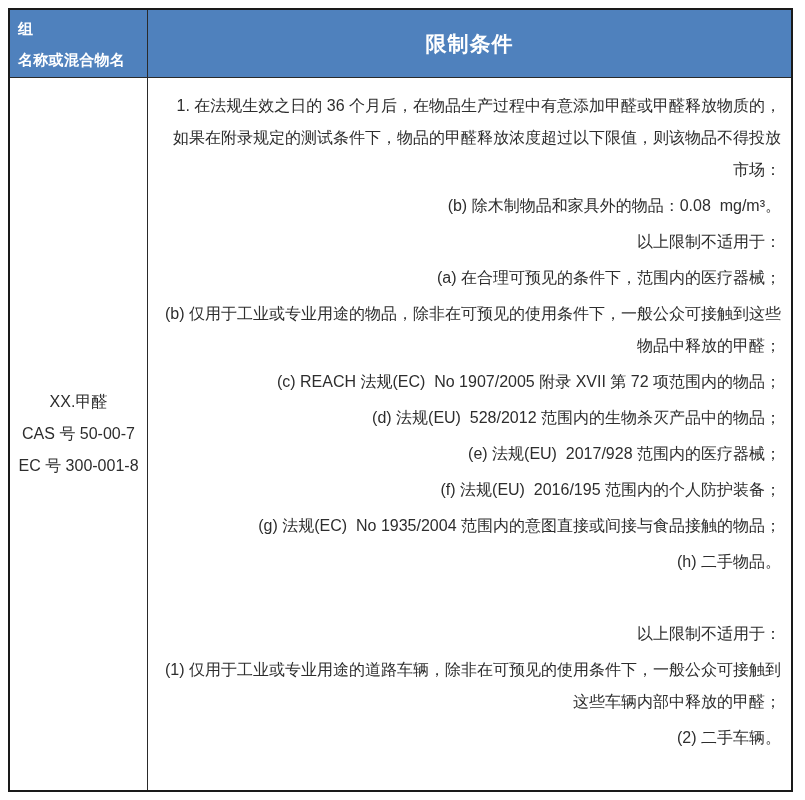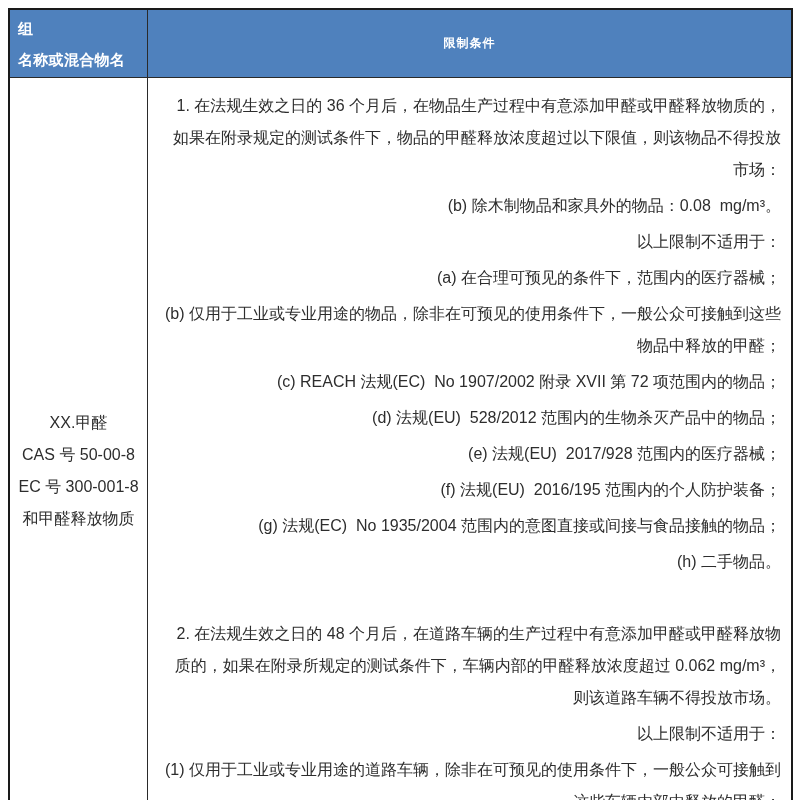--- a/index.html
+++ b/index.html
@@ -47,7 +47,7 @@
   }
   .h2{
     display:flex;align-items:center;justify-content:center;
-    font-size:12px;
+    font-size:21px;
     letter-spacing:1px;
   }
   .bcell{

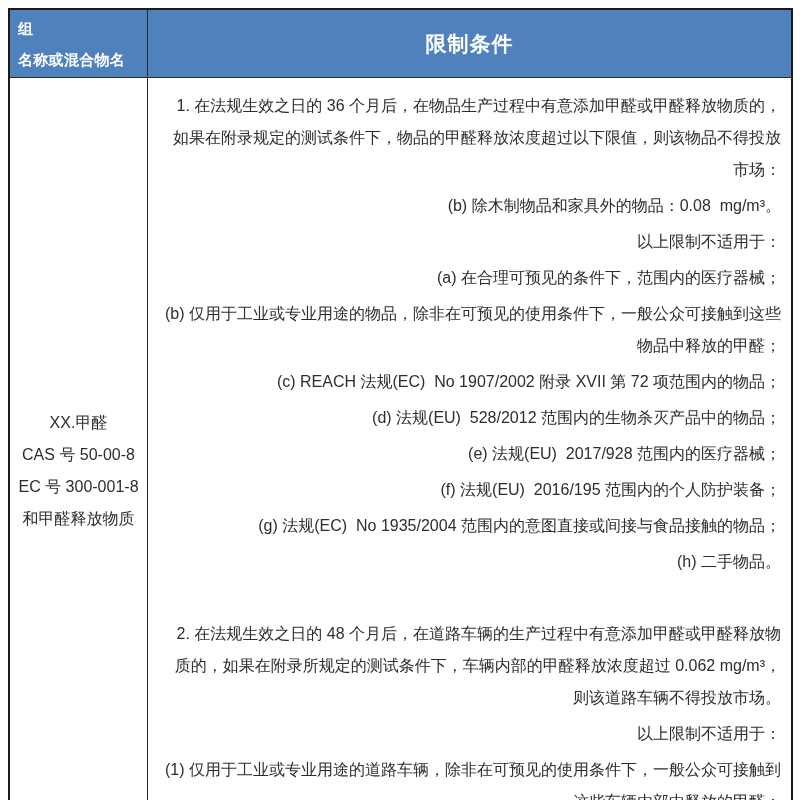--- a/index.html
+++ b/index.html
@@ -101,7 +101,7 @@
       <p>以上限制不适用于：</p>
       <p>(a) 在合理可预见的条件下，范围内的医疗器械；</p>
       <p>(b) 仅用于工业或专业用途的物品，除非在可预见的使用条件下，一般公众可接触到这些物品中释放的甲醛；</p>
-      <p>(c) REACH 法规(EC)  No 1907/2002 附录 XVII 第 72 项范围内的物品；</p>
+      <p>(c) REACH 法规(EC)  No 1907/2005 附录 XVII 第 72 项范围内的物品；</p>
       <p>(d) 法规(EU)  528/2012 范围内的生物杀灭产品中的物品；</p>
       <p>(e) 法规(EU)  2017/928 范围内的医疗器械；</p>
       <p>(f) 法规(EU)  2016/195 范围内的个人防护装备；</p>

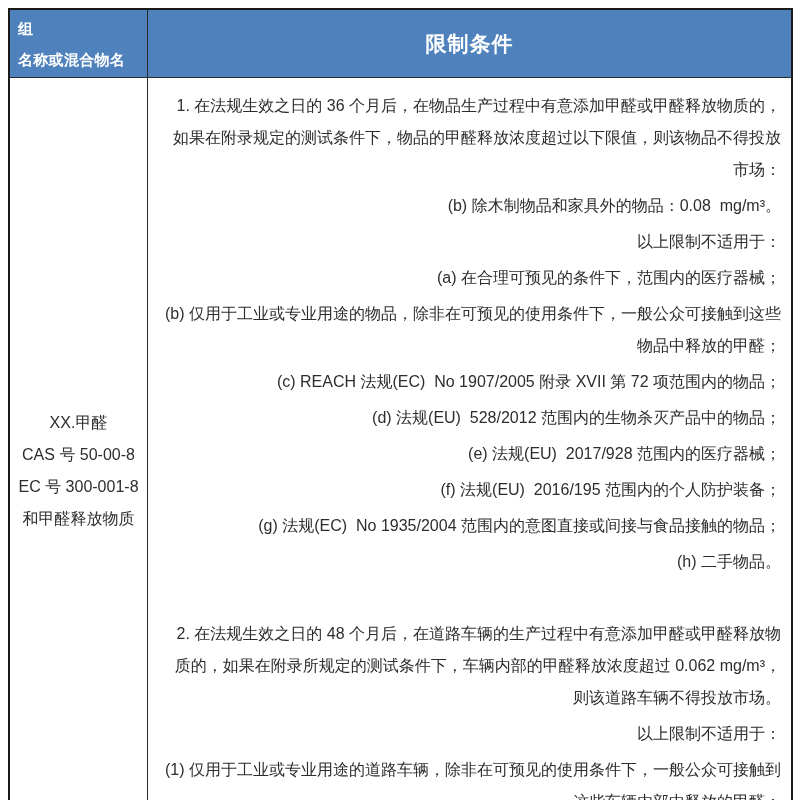--- a/index.html
+++ b/index.html
@@ -90,7 +90,7 @@
 
     <div class="bcell b1">
       <div>XX.甲醛</div>
-      <div>CAS 号 50-00-8</div>
+      <div>CAS 号 50-00-7</div>
       <div>EC 号 300-001-8</div>
       <div>和甲醛释放物质</div>
     </div>

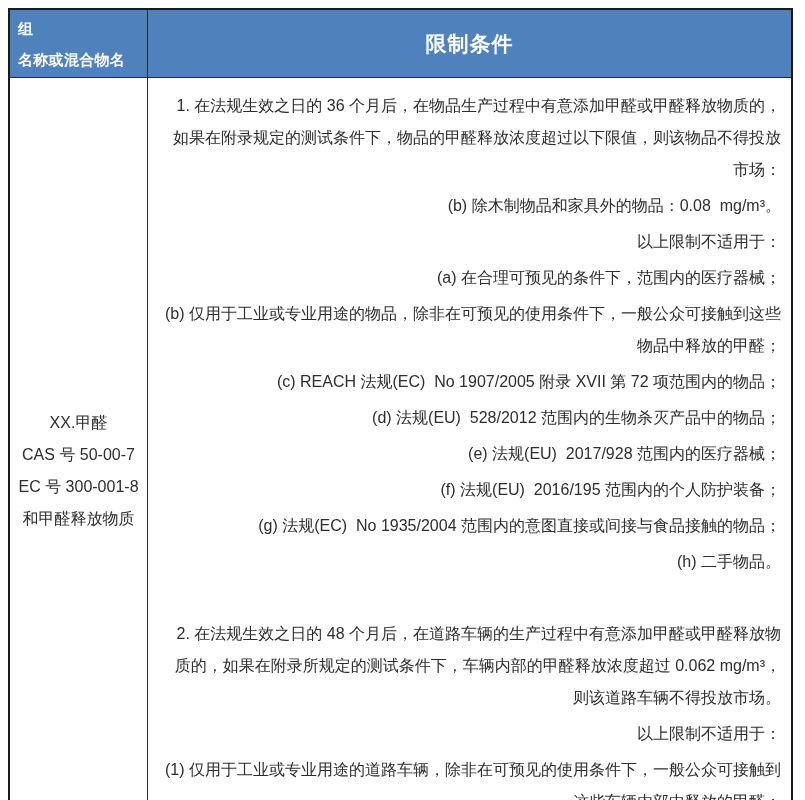--- a/index.html
+++ b/index.html
@@ -92,7 +92,6 @@
       <div>XX.甲醛</div>
       <div>CAS 号 50-00-7</div>
       <div>EC 号 300-001-8</div>
-      <div>和甲醛释放物质</div>
     </div>
 
     <div class="bcell b2">

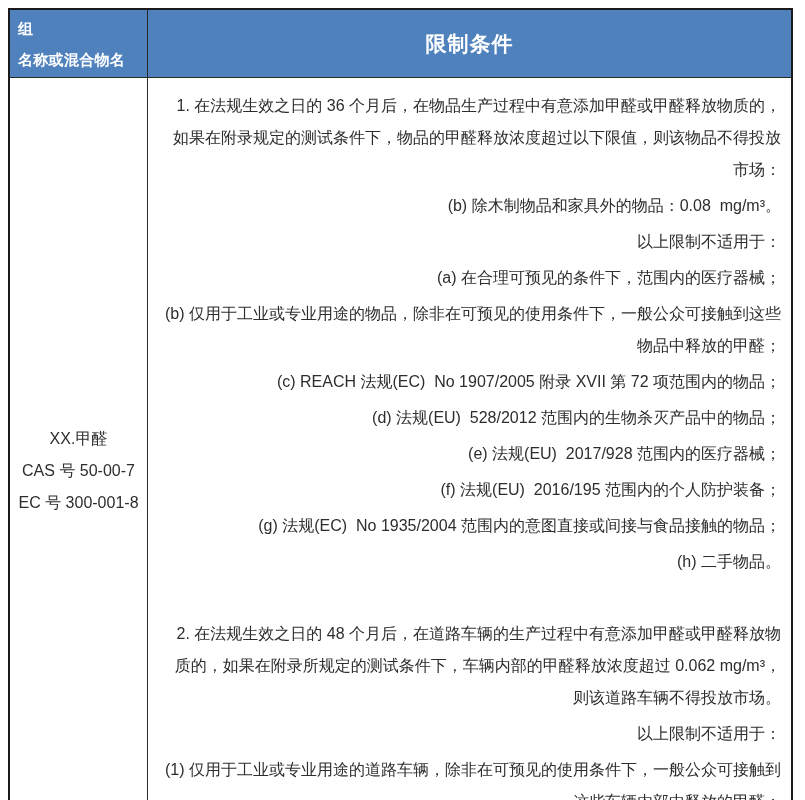--- a/index.html
+++ b/index.html
@@ -107,7 +107,6 @@
       <p>(g) 法规(EC)  No 1935/2004 范围内的意图直接或间接与食品接触的物品；</p>
       <p>(h) 二手物品。</p>
       <p></p>
-      <p>2. 在法规生效之日的 48 个月后，在道路车辆的生产过程中有意添加甲醛或甲醛释放物质的，如果在附录所规定的测试条件下，车辆内部的甲醛释放浓度超过 0.062 mg/m³，则该道路车辆不得投放市场。</p>
       <p>以上限制不适用于：</p>
       <p>(1) 仅用于工业或专业用途的道路车辆，除非在可预见的使用条件下，一般公众可接触到这些车辆内部中释放的甲醛；</p>
       <p>(2) 二手车辆。</p>

